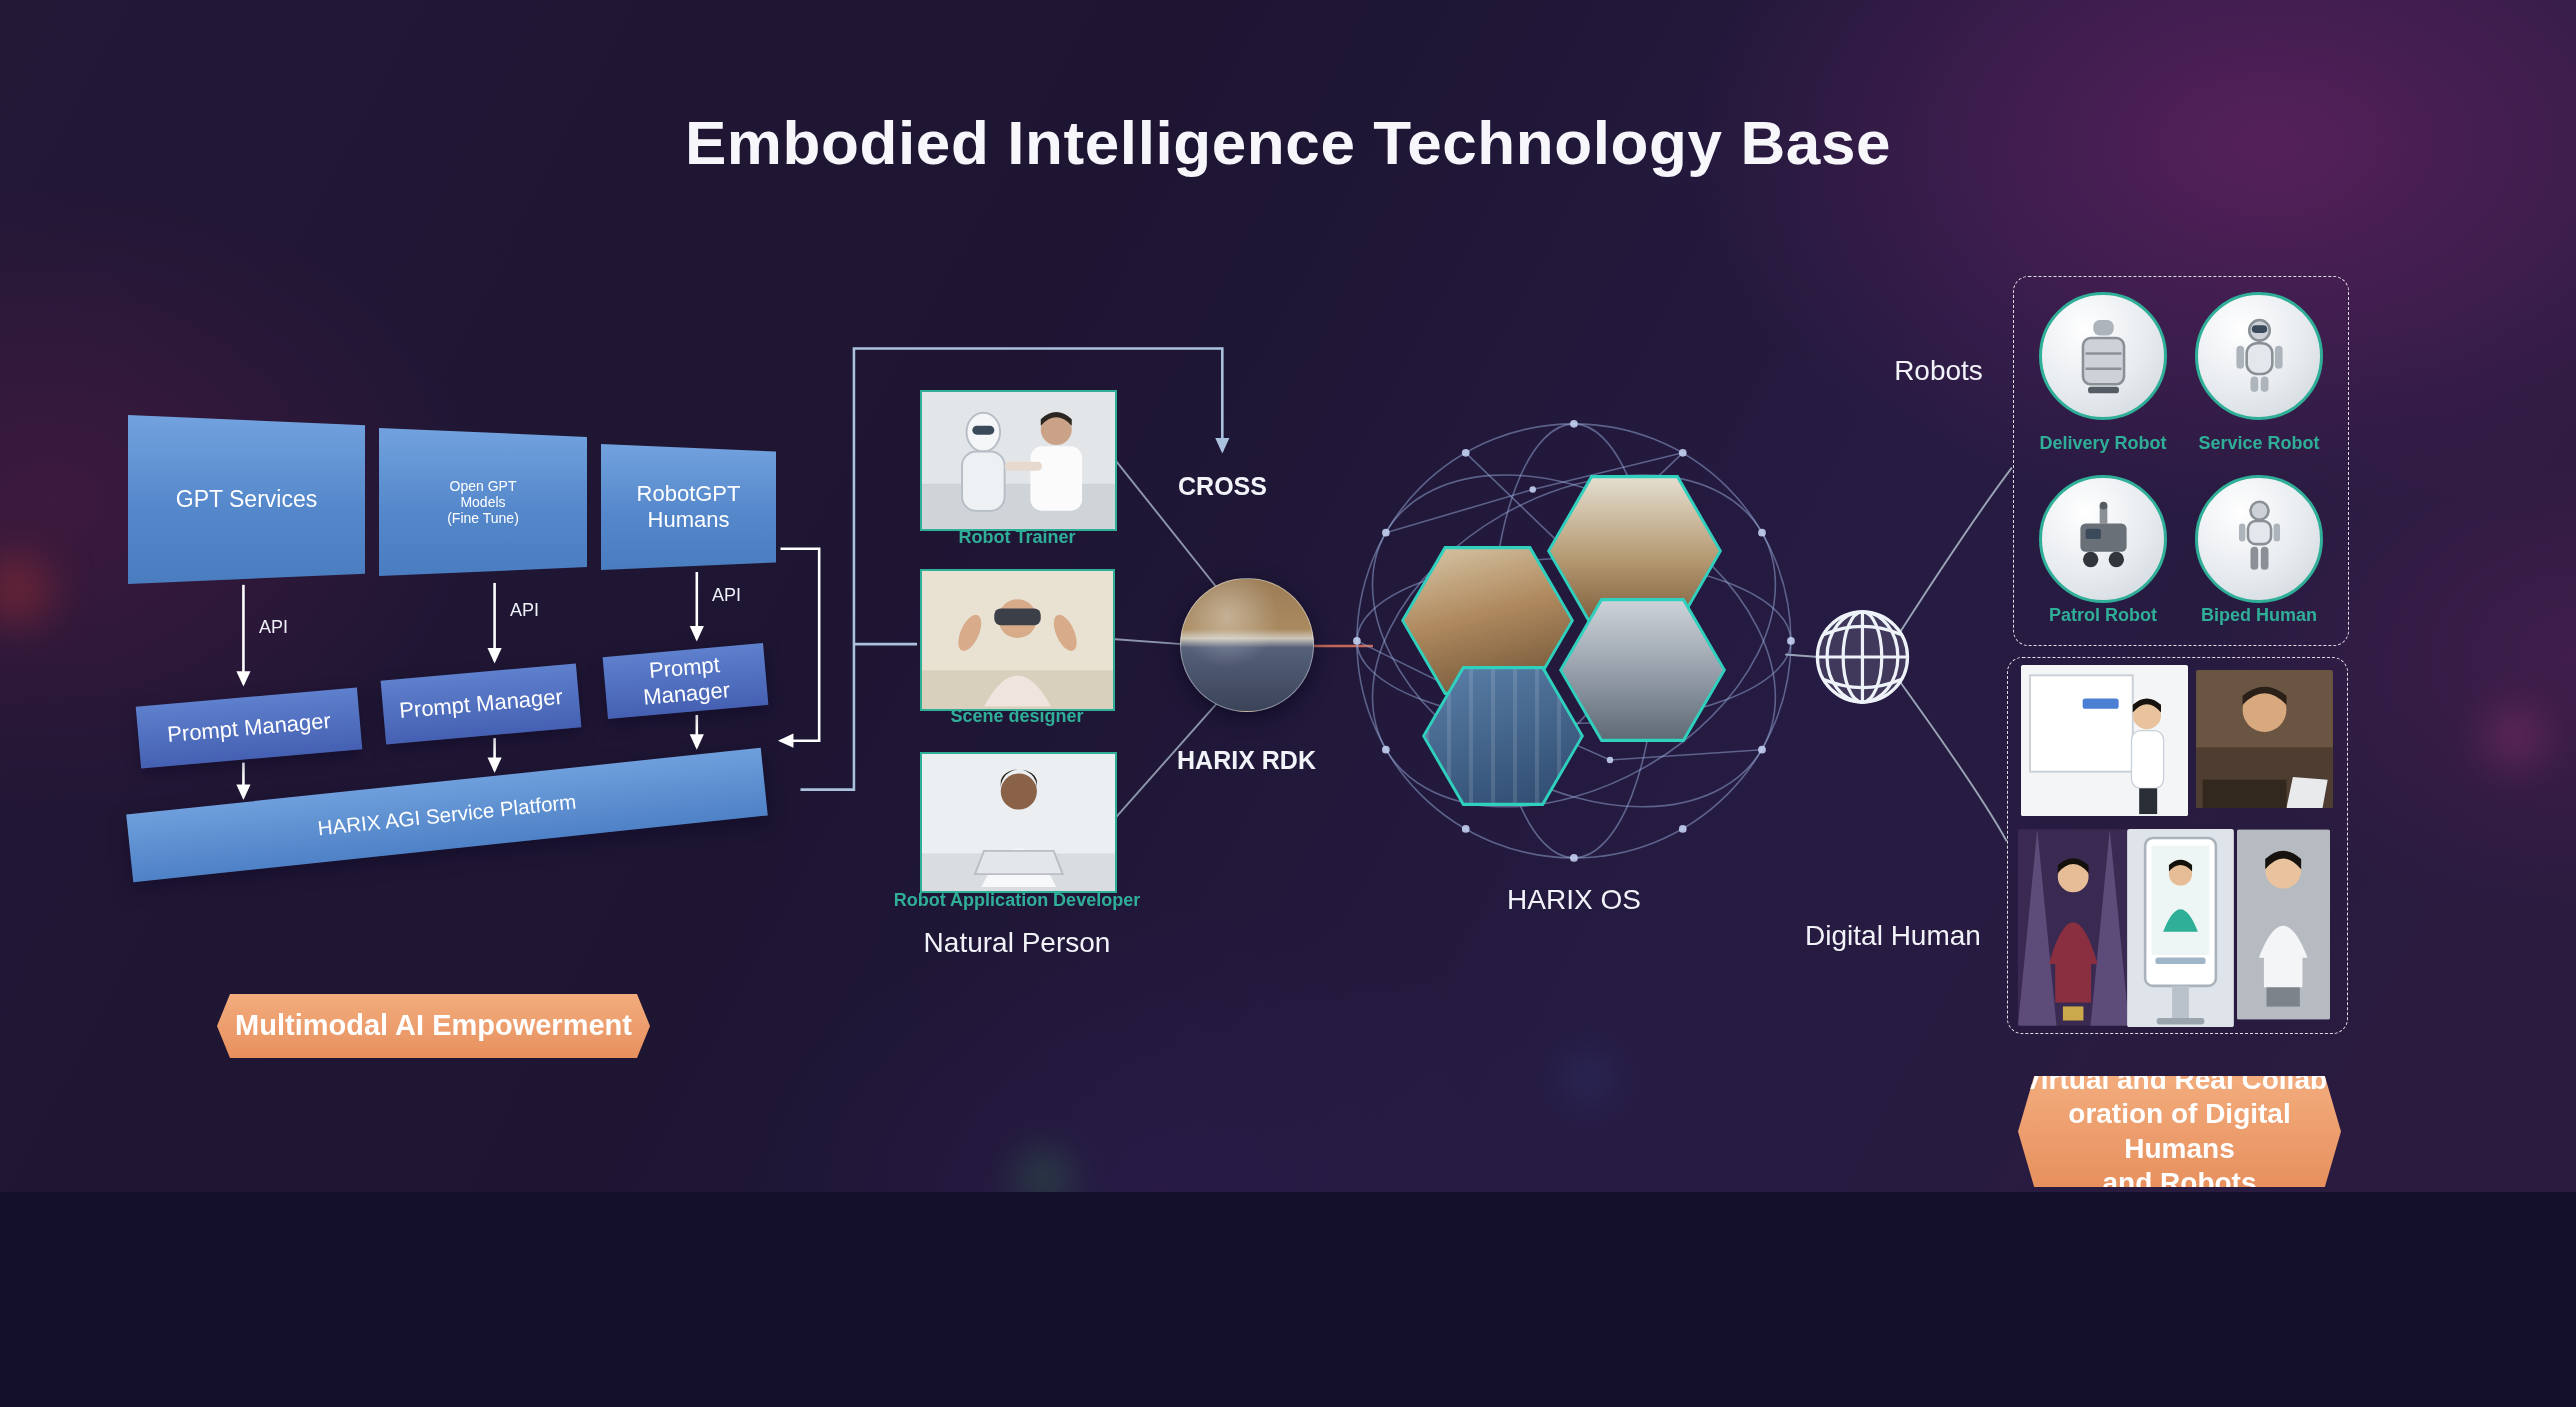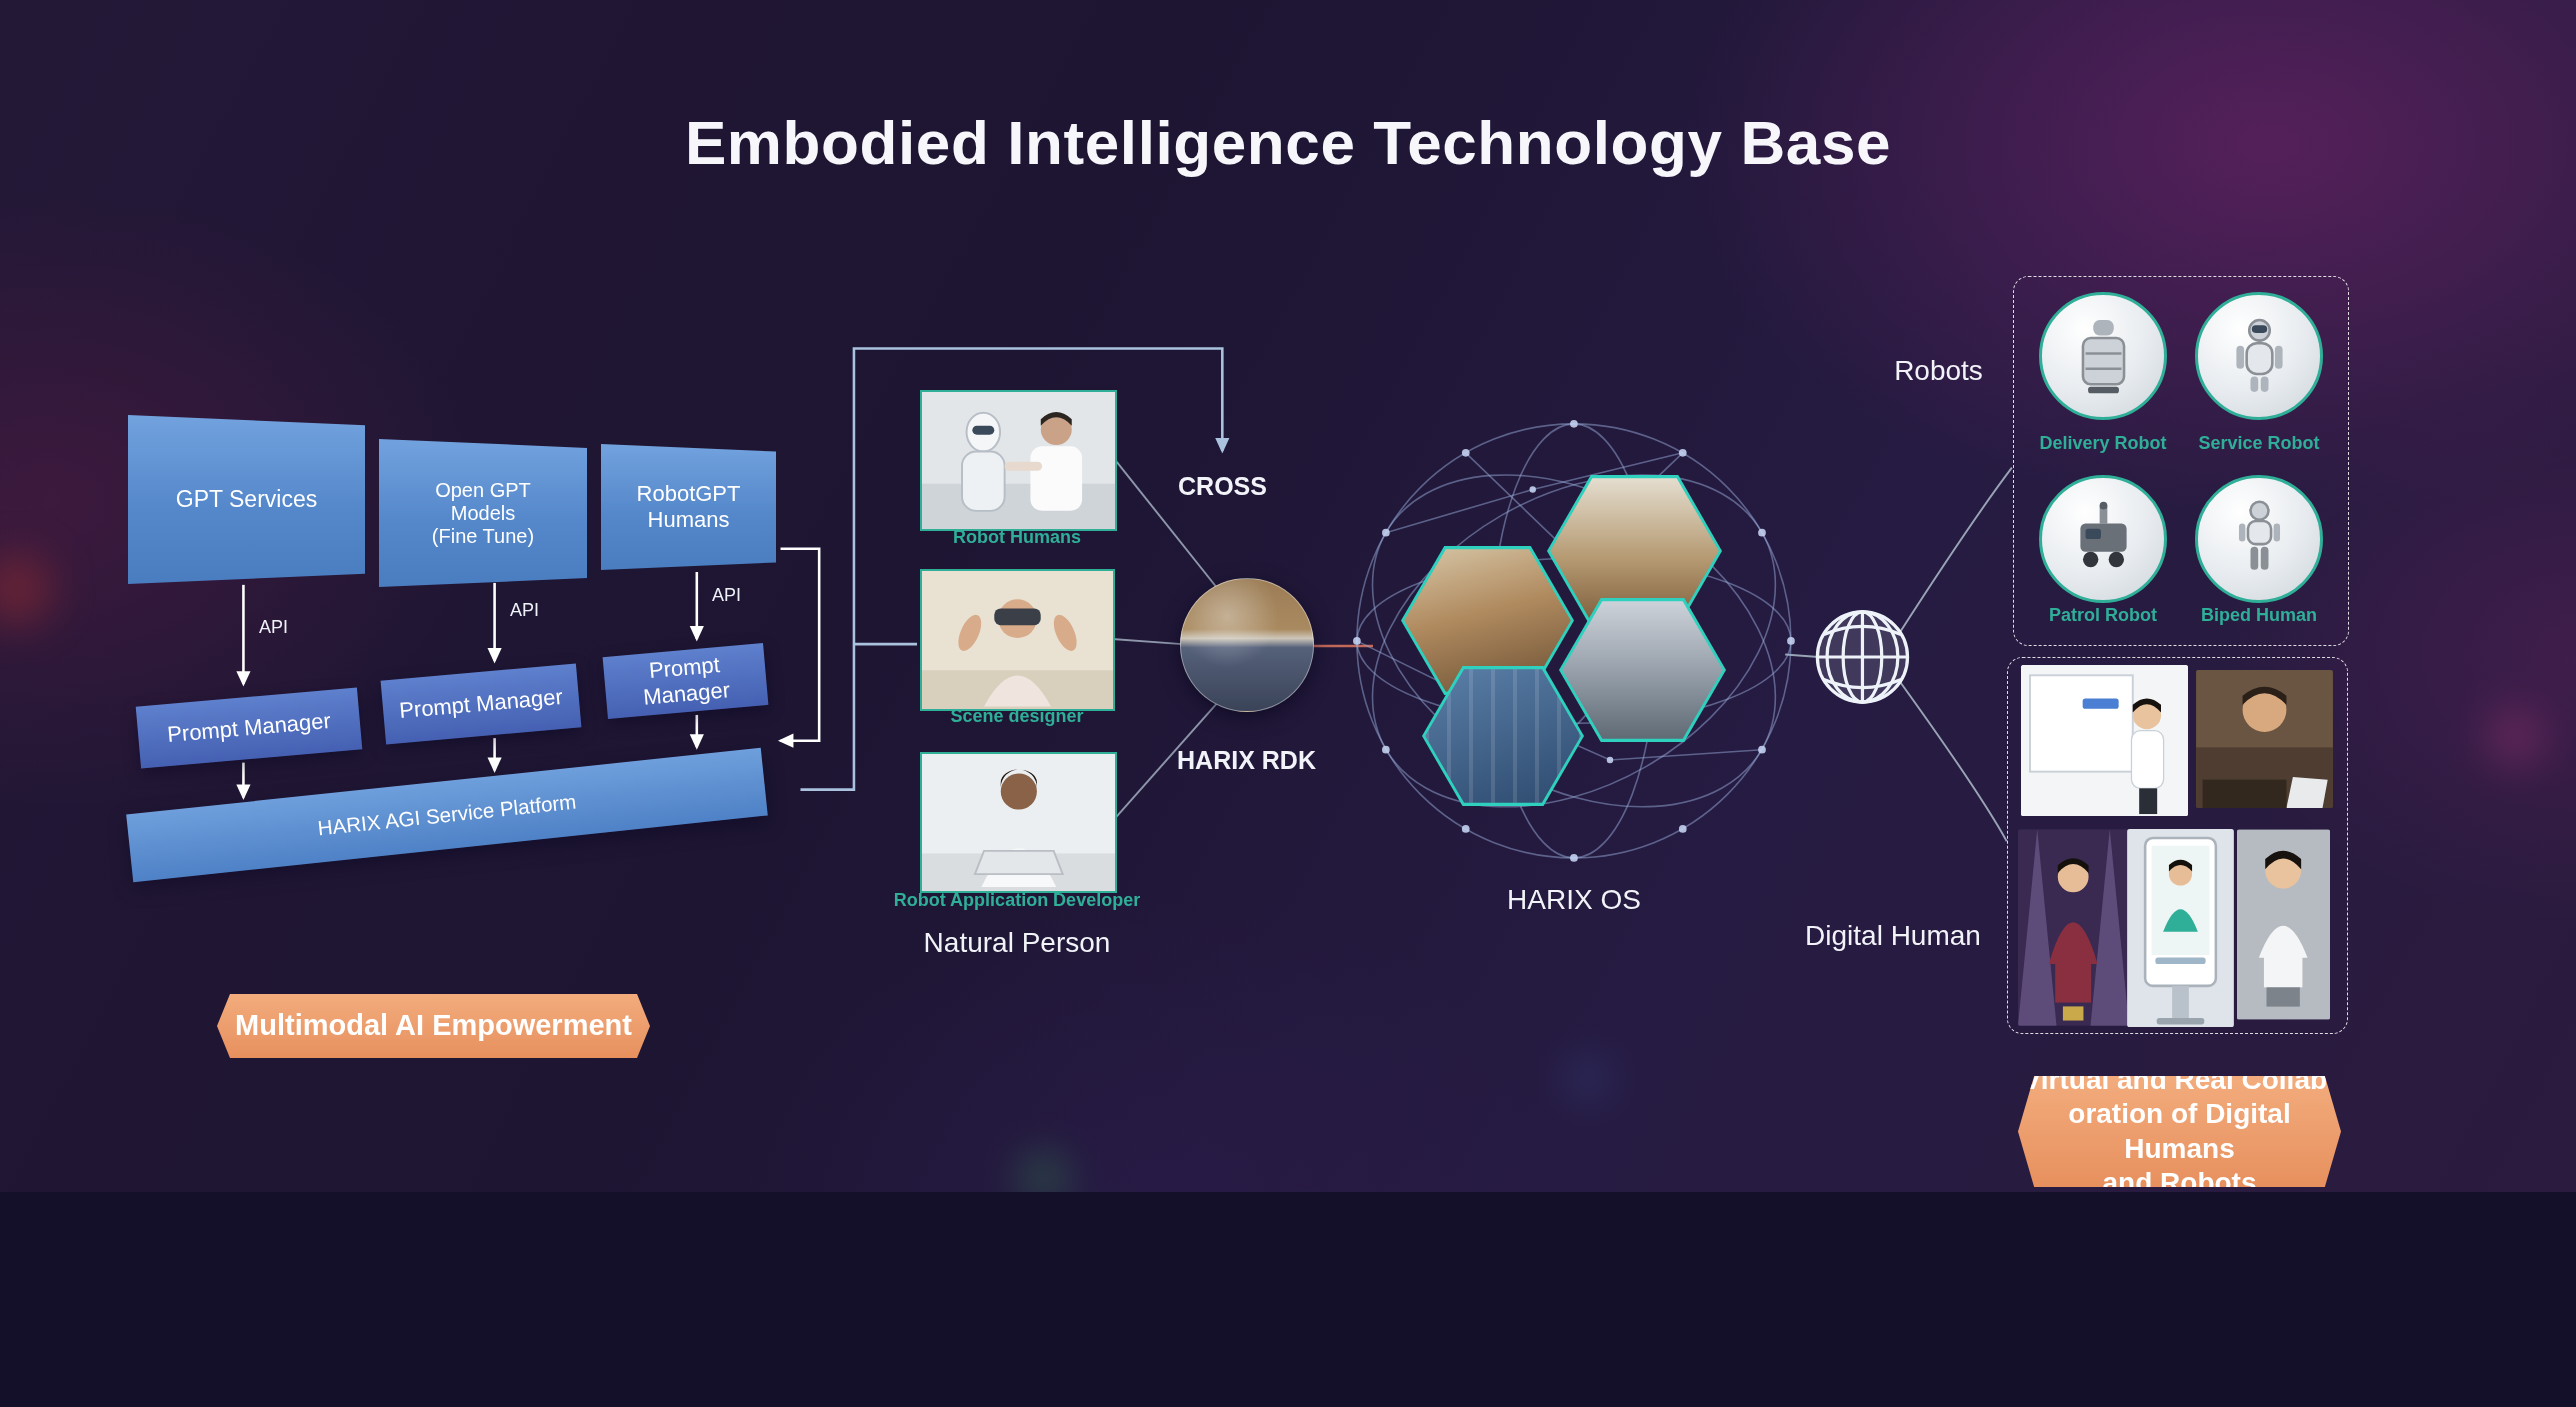--- a/index.html
+++ b/index.html
@@ -157,7 +157,7 @@
   <div class="abs bluebox trap" style="left:128px;top:415px;width:237px;height:169px;font-size:23px;z-index:2">
       <span>GPT Services</span>
     </div>
-  <div class="abs bluebox trap" style="left:379px;top:439px;width:208px;height:148px;font-size:20px;z-index:2">
+  <div class="abs bluebox trap" style="left:379px;top:428px;width:208px;height:148px;font-size:14px;z-index:2">
       <span class="ml">Open GPT
 Models
 (Fine Tune)</span>

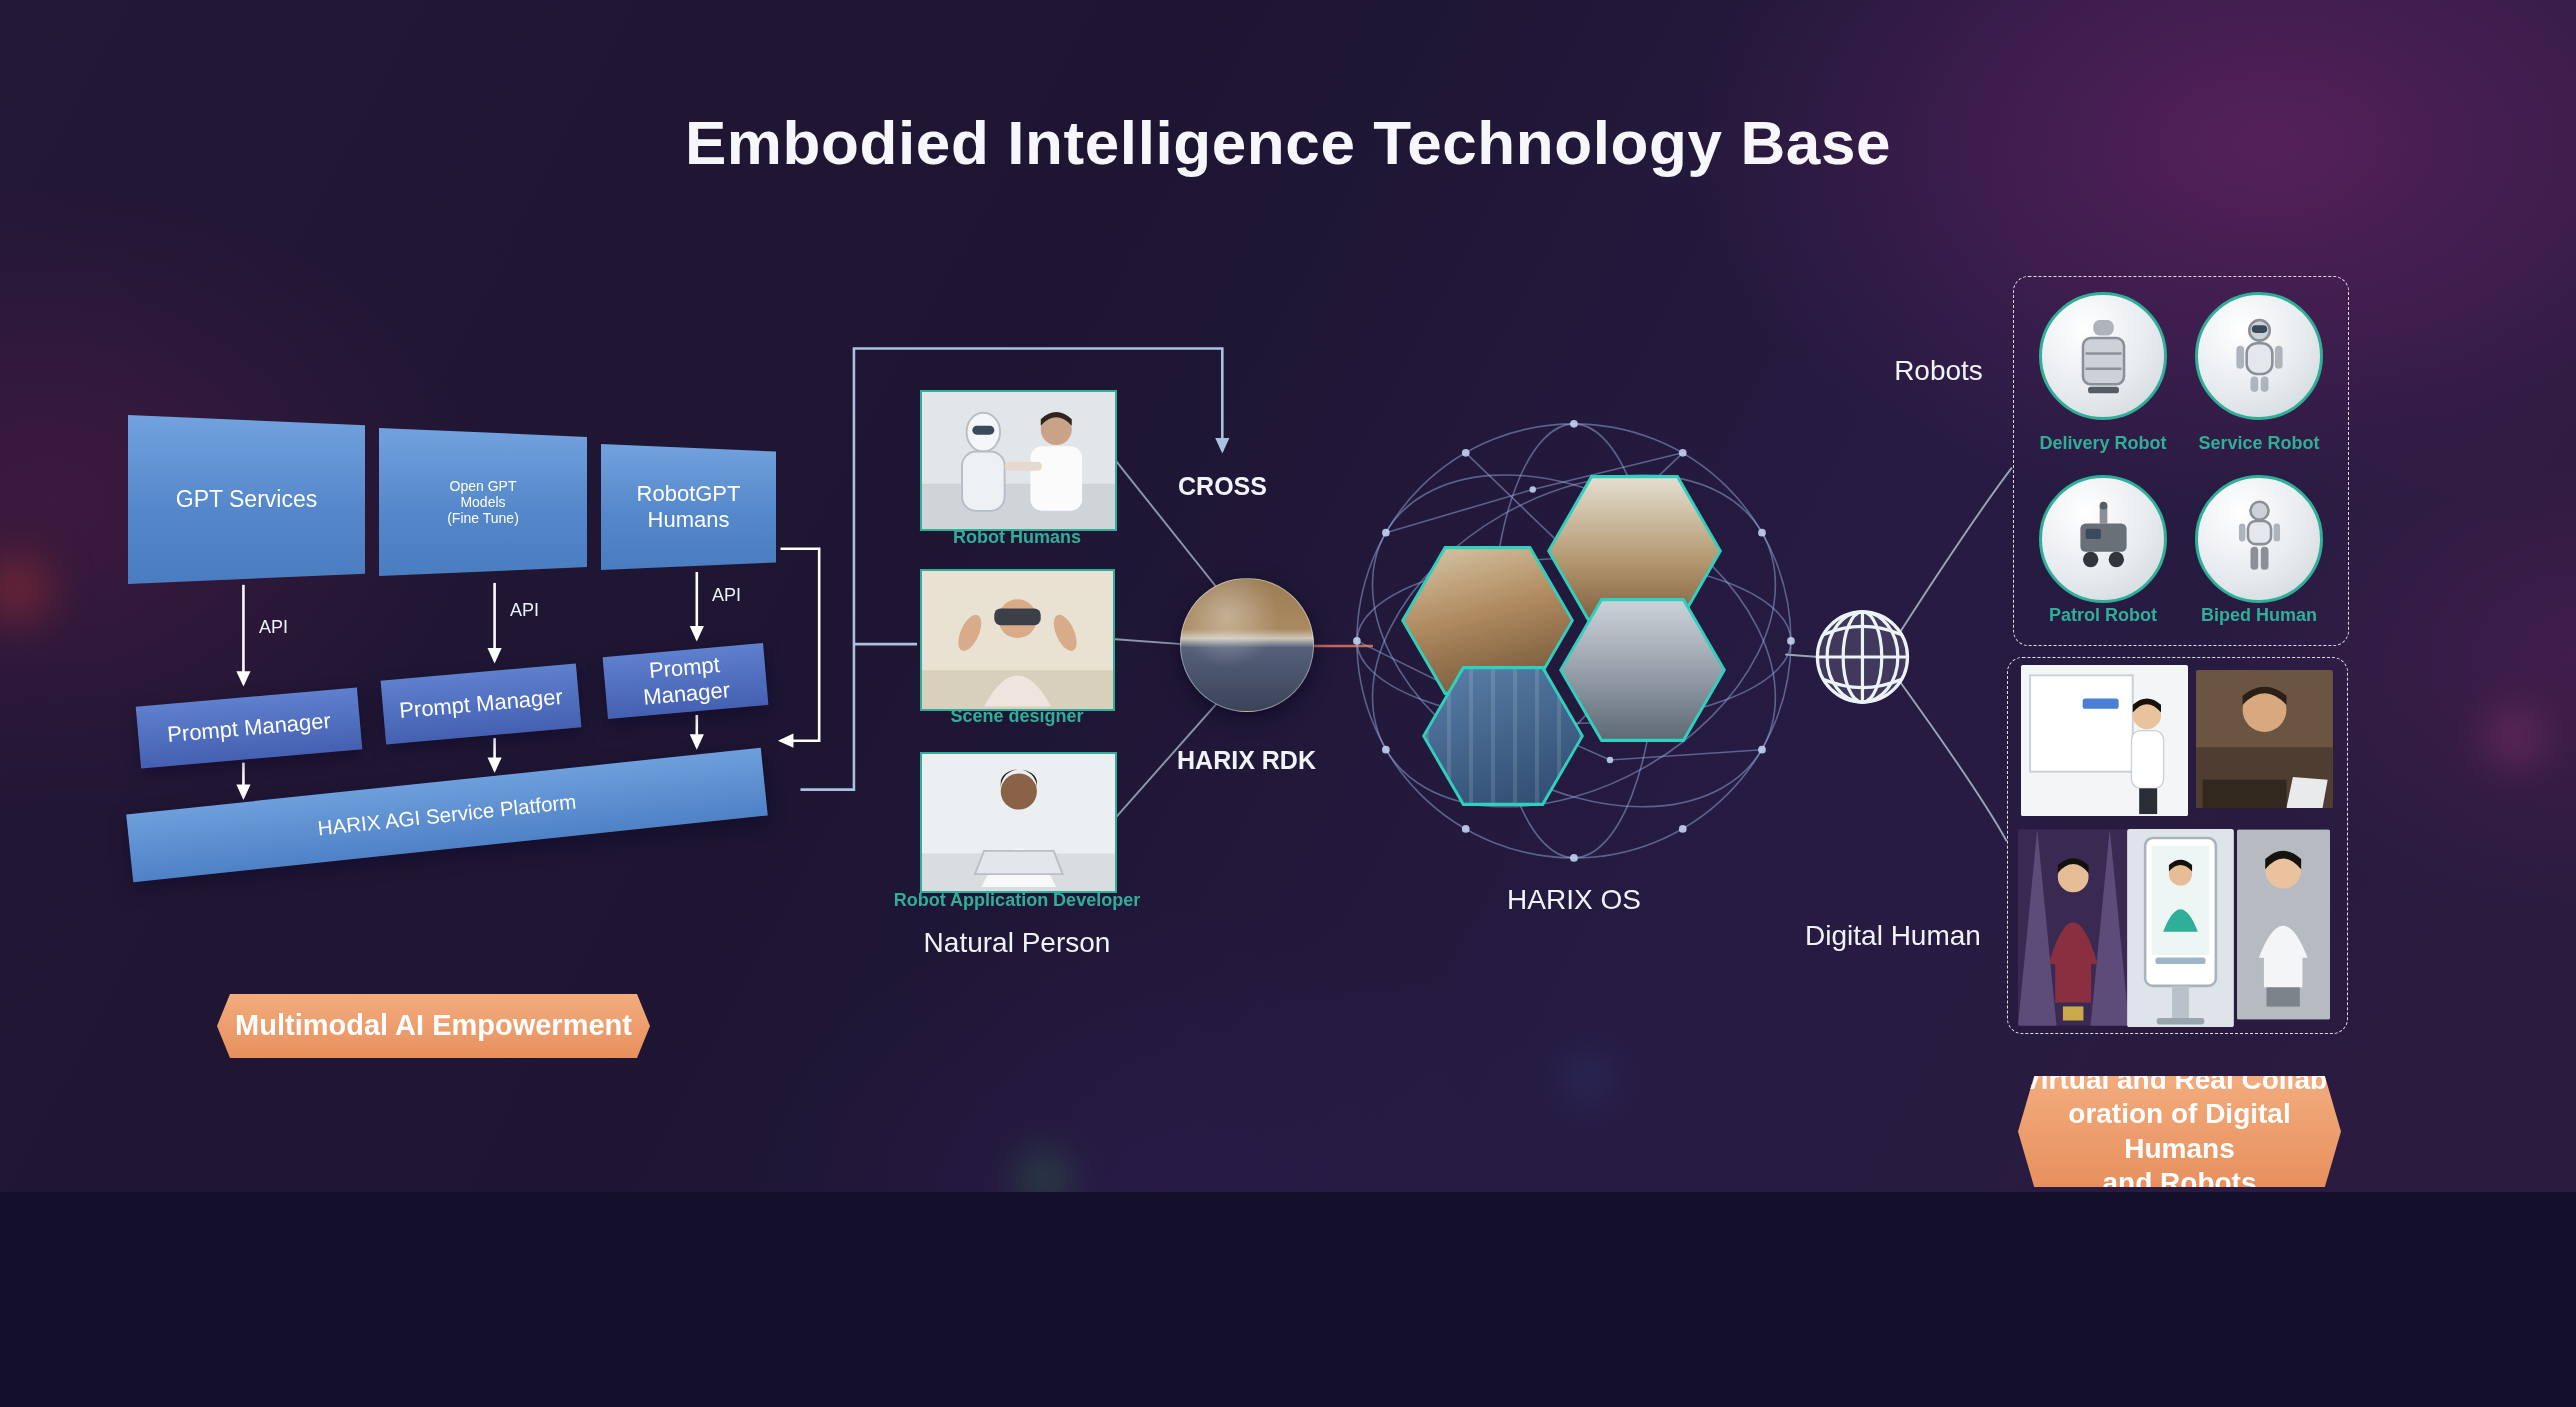--- a/index.html
+++ b/index.html
@@ -202,7 +202,7 @@
       <rect x="128" y="108" width="58" height="14" rx="7" fill="#e7d9cd"></rect>
     </svg>
   </div>
-  <div class="abs tlabel" style="left:882px;top:527px;width:270px;z-index:2">Robot Humans</div>
+  <div class="abs tlabel" style="left:882px;top:527px;width:270px;z-index:2">Robot Trainer</div>
 
   <div class="abs photo" style="left:920px;top:569px;width:191px;height:138px;z-index:2">
     <svg width="100%" height="100%" viewBox="0 0 296 214">

